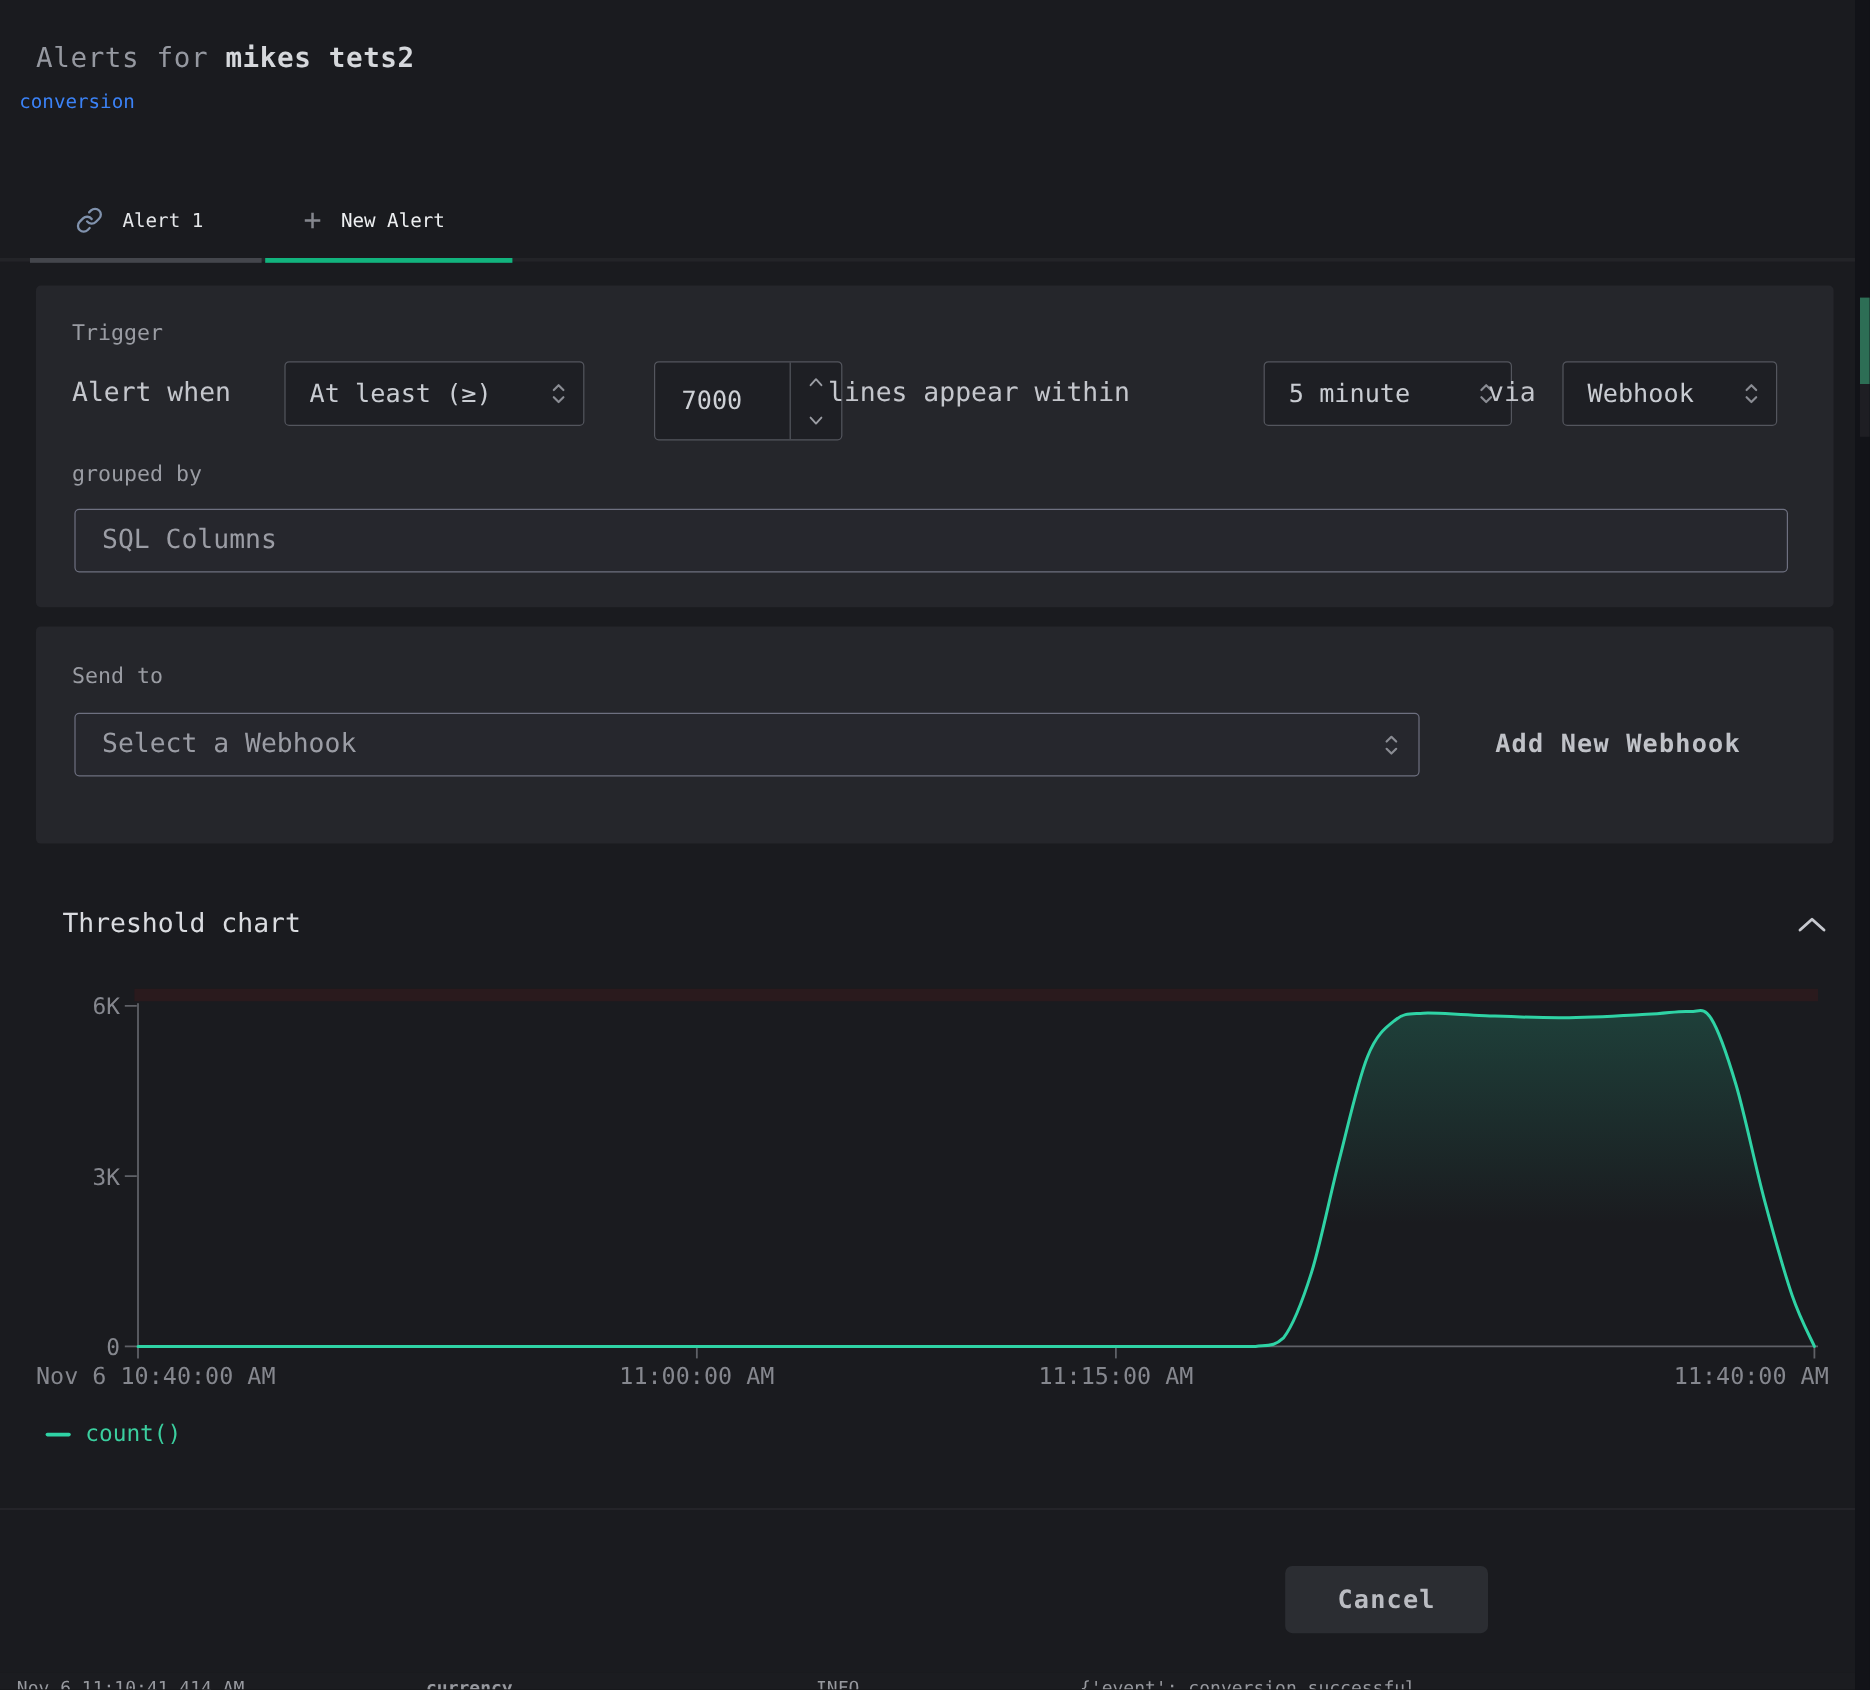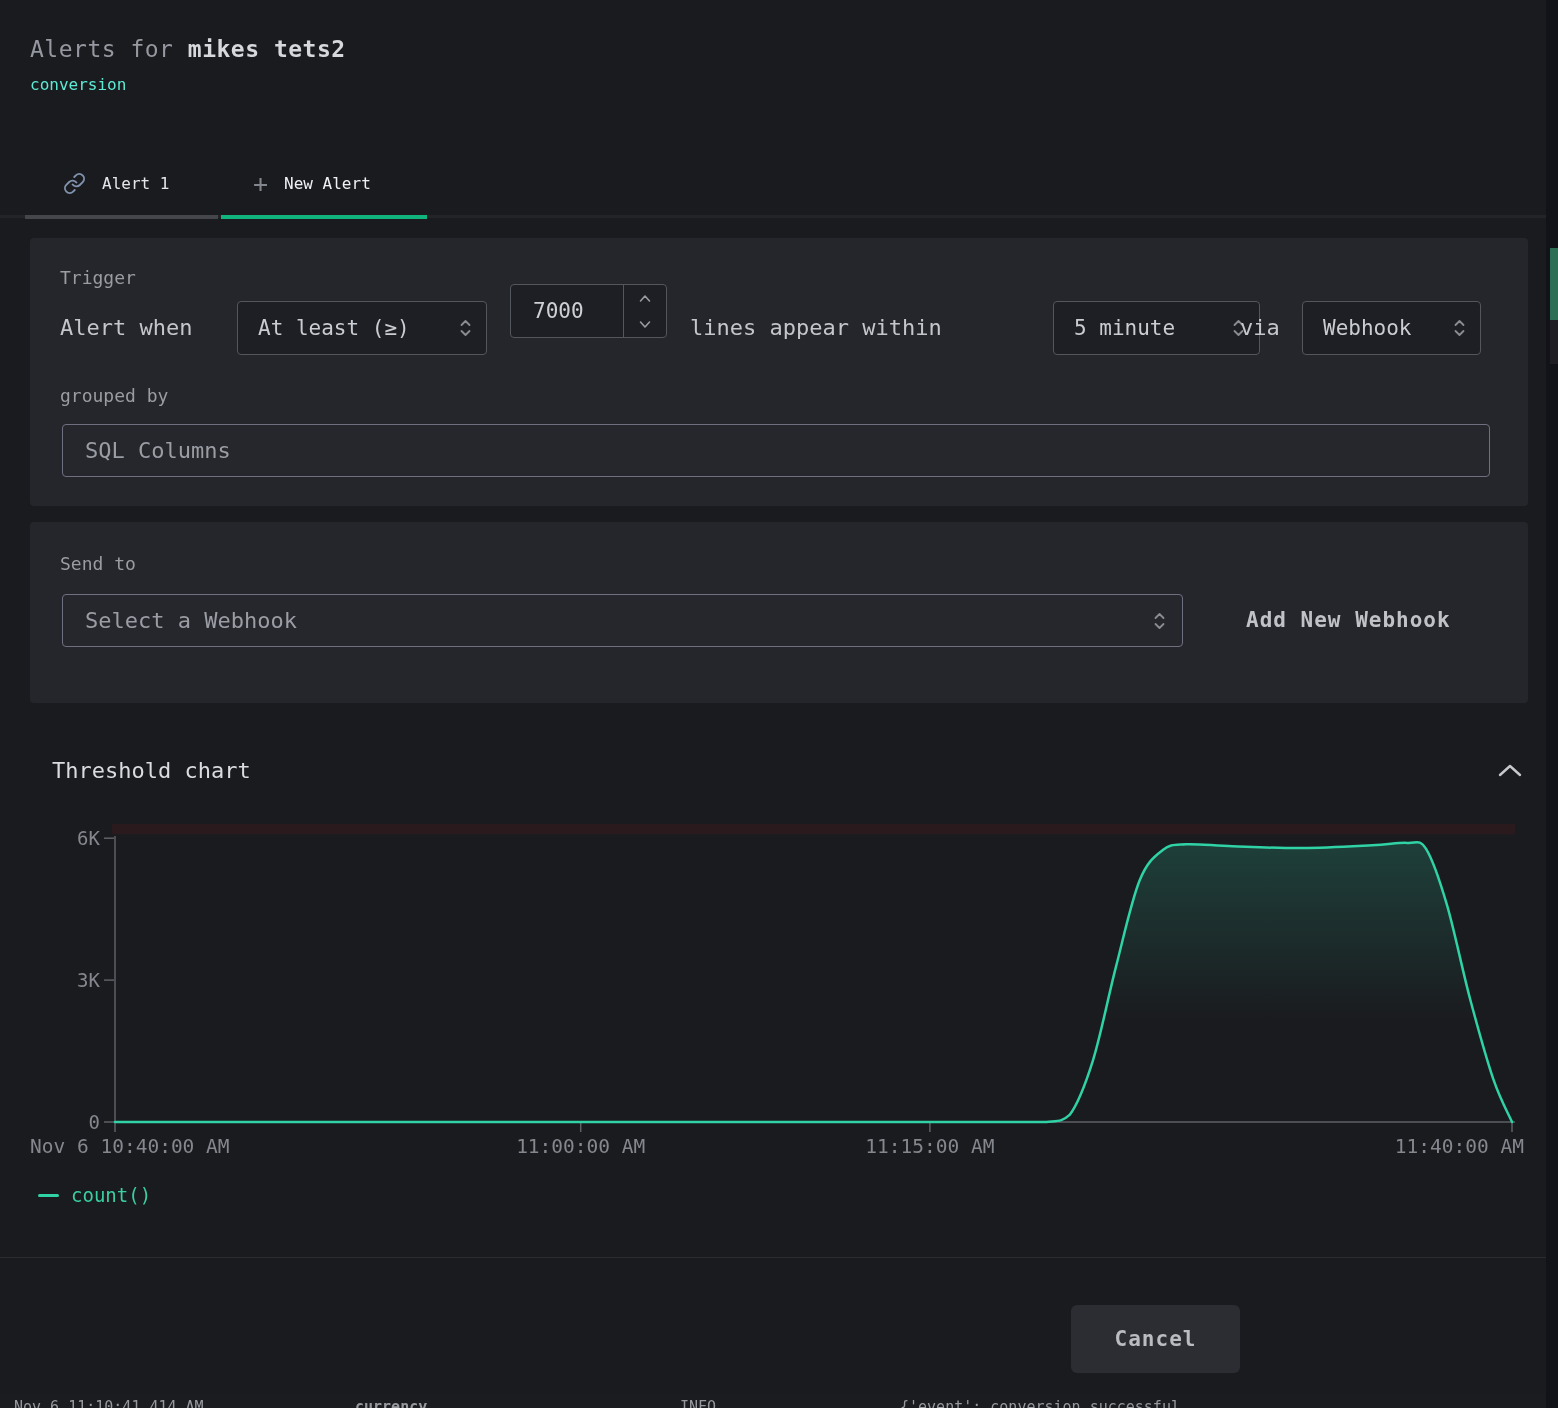--- a/index.html
+++ b/index.html
@@ -10,7 +10,7 @@
   
   .title { position:absolute; left:30px; top:36px; font-size:23px; color:#9598a0; letter-spacing:.5px; }
   .title b { color:#d6d8dc; font-weight:bold; }
-  .subtitle { position:absolute; left:30px; top:75px; font-size:16px; color:#5eead4; }
+  .subtitle { position:absolute; left:16px; top:75px; font-size:16px; color:#3b82f6; }
 
   
   .tabs-divider { position:absolute; left:0; top:215px; width:1546px; height:3px; background:#232428; }

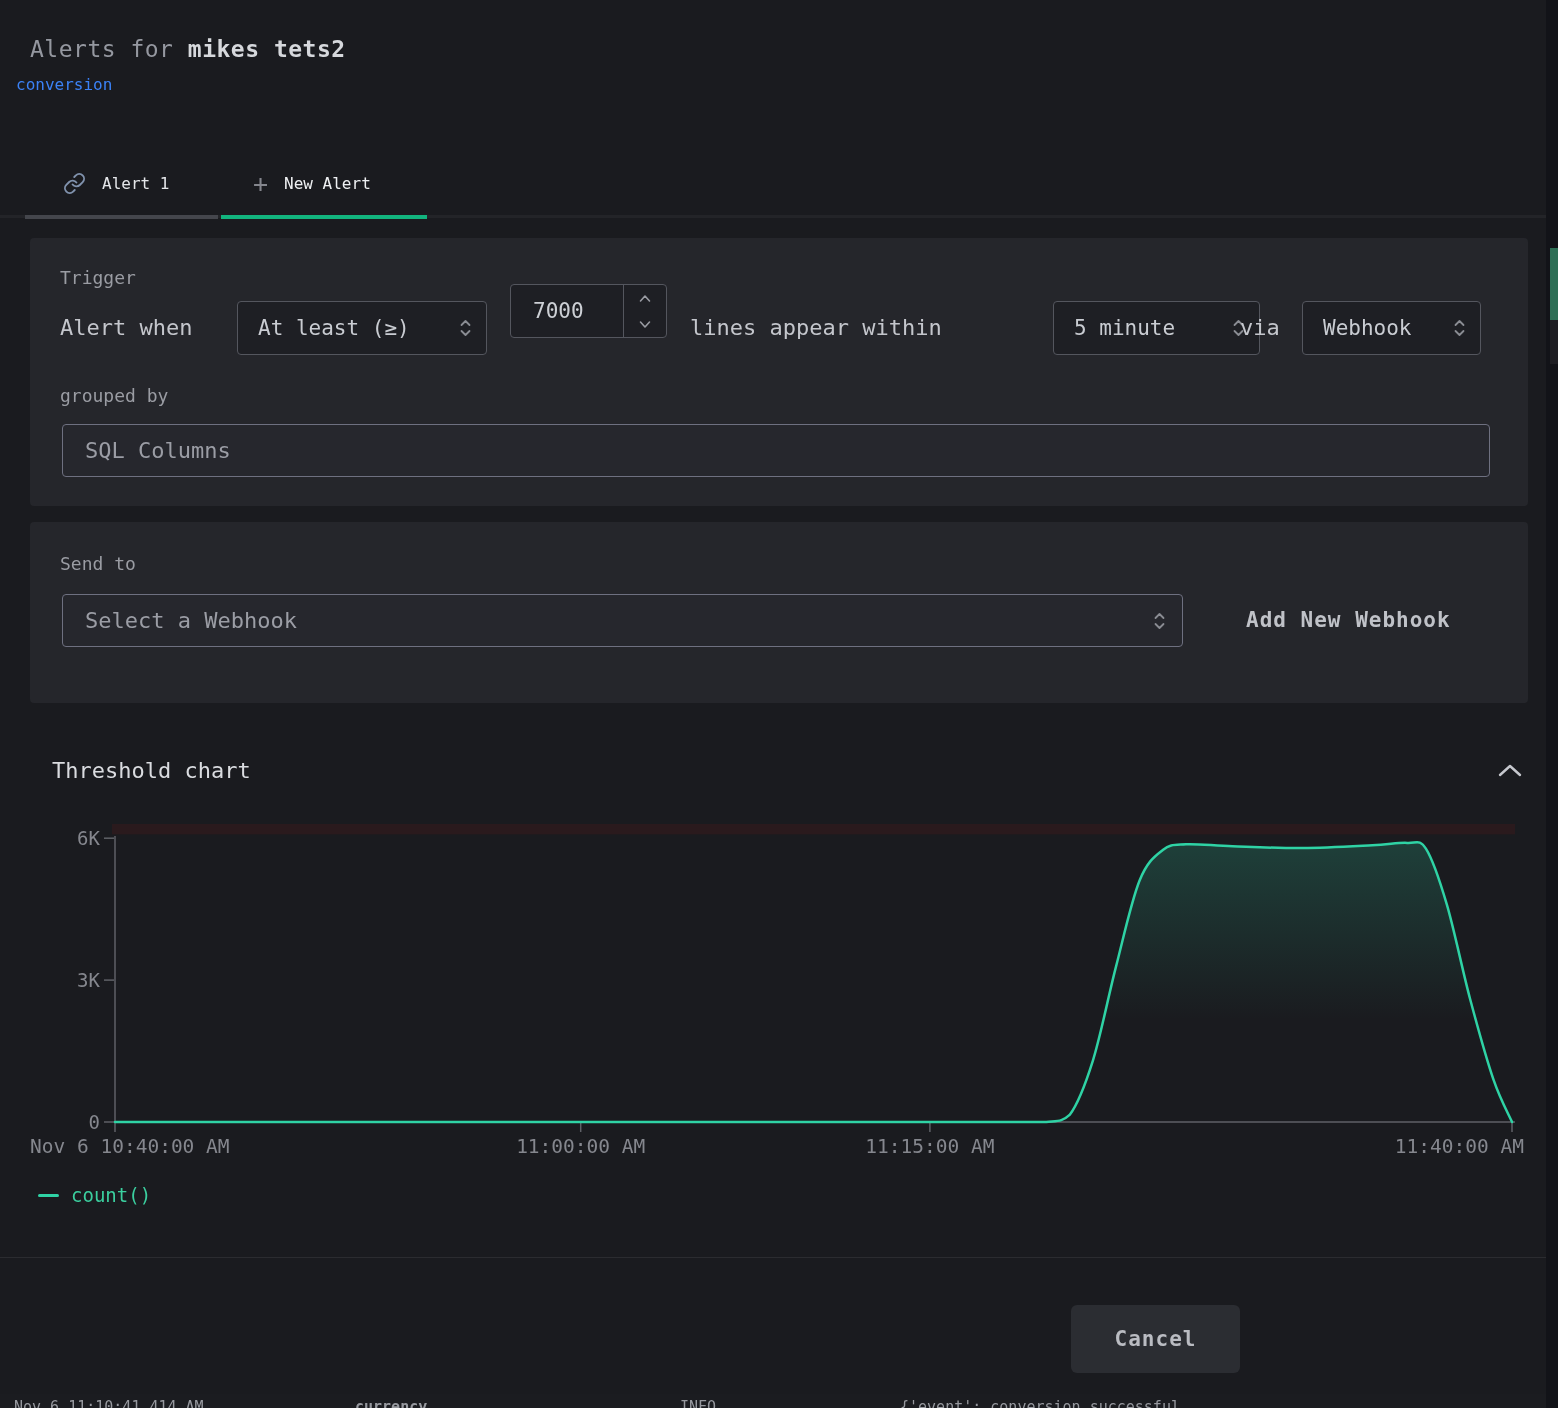--- a/index.html
+++ b/index.html
@@ -35,7 +35,7 @@
          display:flex; align-items:center; justify-content:space-between; padding:0 14px 0 20px; cursor:pointer; }
   .sel .sel-val { font-size:21px; color:#c9ccd2; white-space:nowrap; }
 
-  .numwrap { position:absolute; top:46px; height:54px; background:#1e1f24; border:1px solid #54565e; border-radius:4px; display:flex; }
+  .numwrap { position:absolute; top:63px; height:66px; background:#1e1f24; border:1px solid #54565e; border-radius:4px; display:flex;margin-left:35px; }
   .numwrap input { width:112px; height:100%; background:transparent; border:none; outline:none;
                    font-family:inherit; font-size:21px; color:#cdd0d5; padding-left:22px; }
   .spin { width:42px; border-left:1px solid #54565e; display:flex; flex-direction:column; }

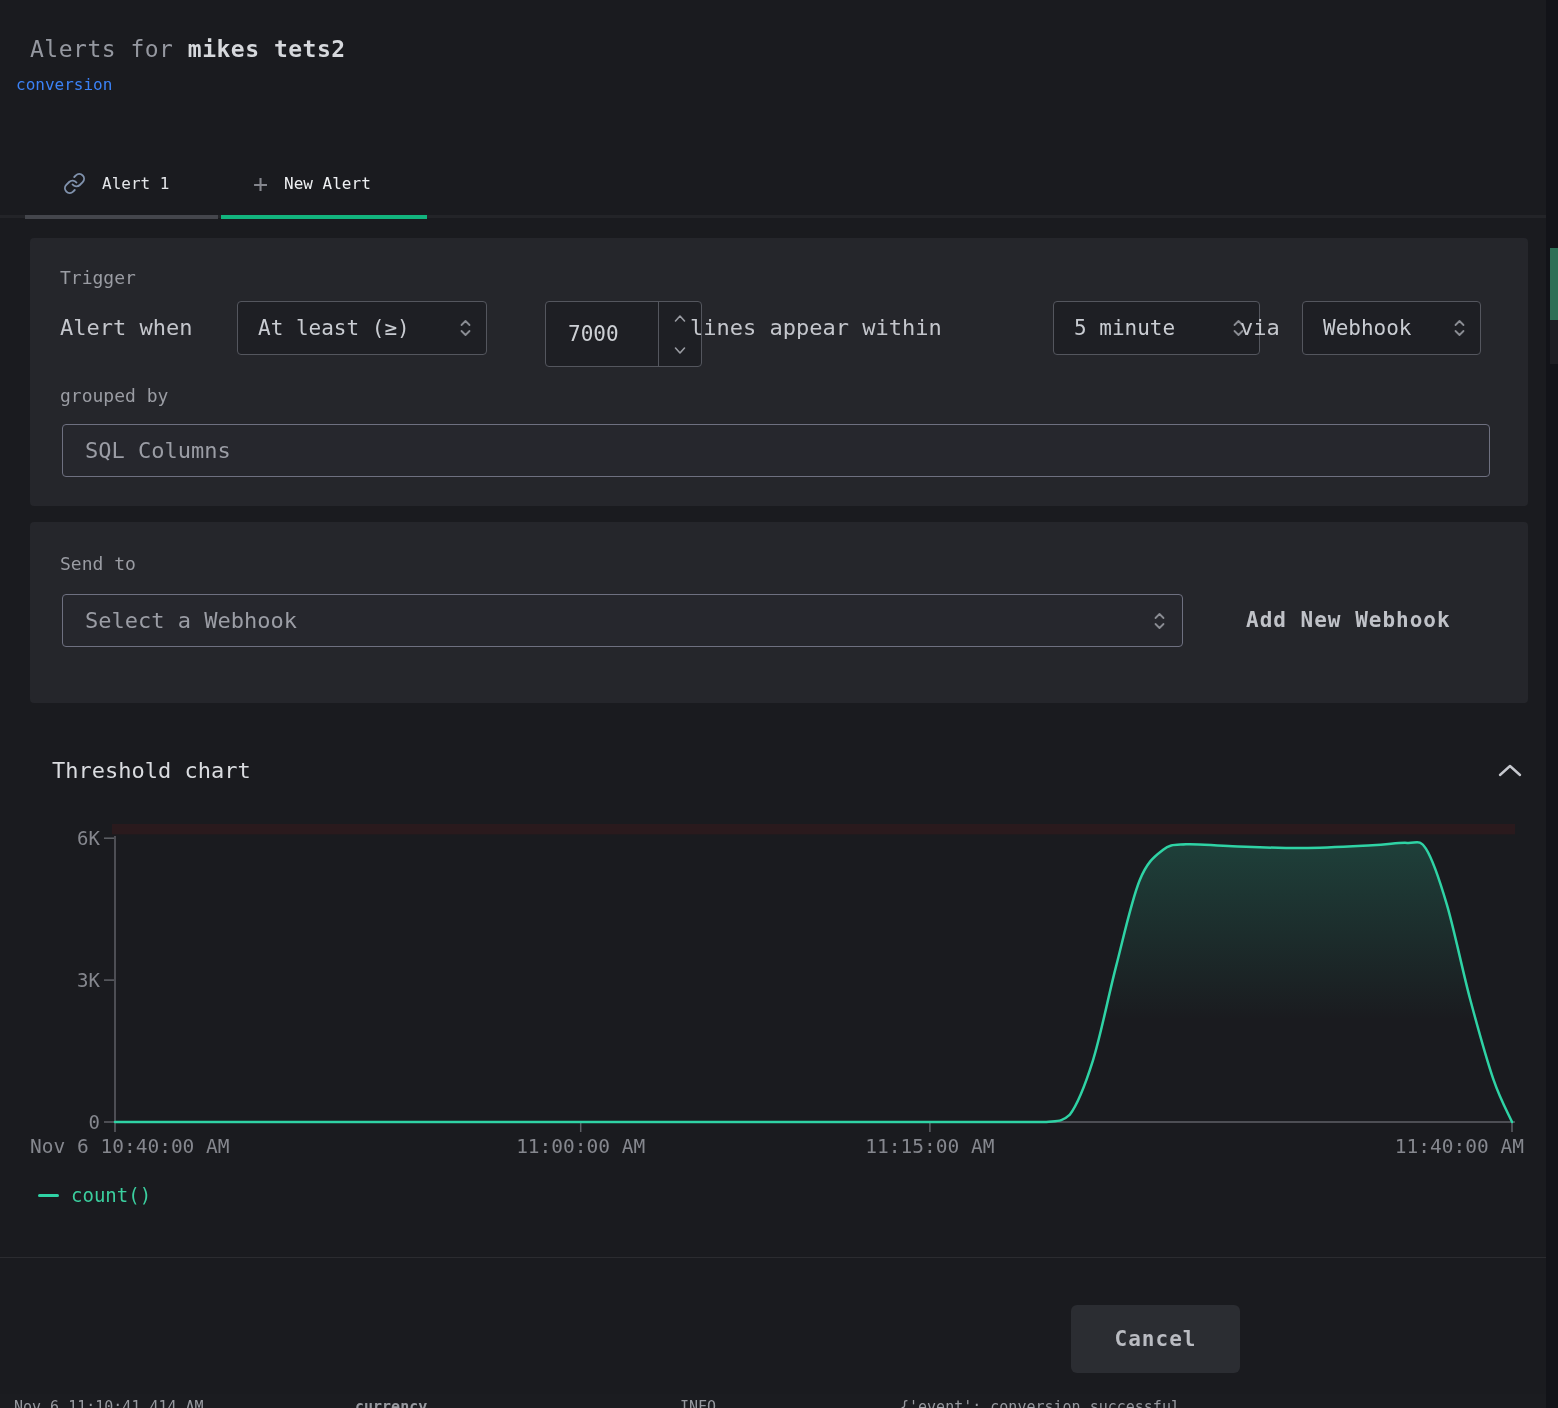--- a/index.html
+++ b/index.html
@@ -60,7 +60,7 @@
 
   
   .footer-divider { position:absolute; left:0; top:1257px; width:1546px; height:1px; background:#2b2c30; }
-  .btn { position:absolute; top:1305px; height:68px; border:none; border-radius:6px; cursor:pointer;
+  .btn { position:absolute; top:1305px; height:56px; border:none; border-radius:6px; cursor:pointer;
          font-family:inherit; font-size:21px; font-weight:bold; letter-spacing:1px; }
   .btn-cancel { left:1071px; width:169px; background:#2b2d32; color:#babcc2; }
   .btn-create { left:1262px; width:259px; background:#1d3b2e; color:#52eaa7; }

